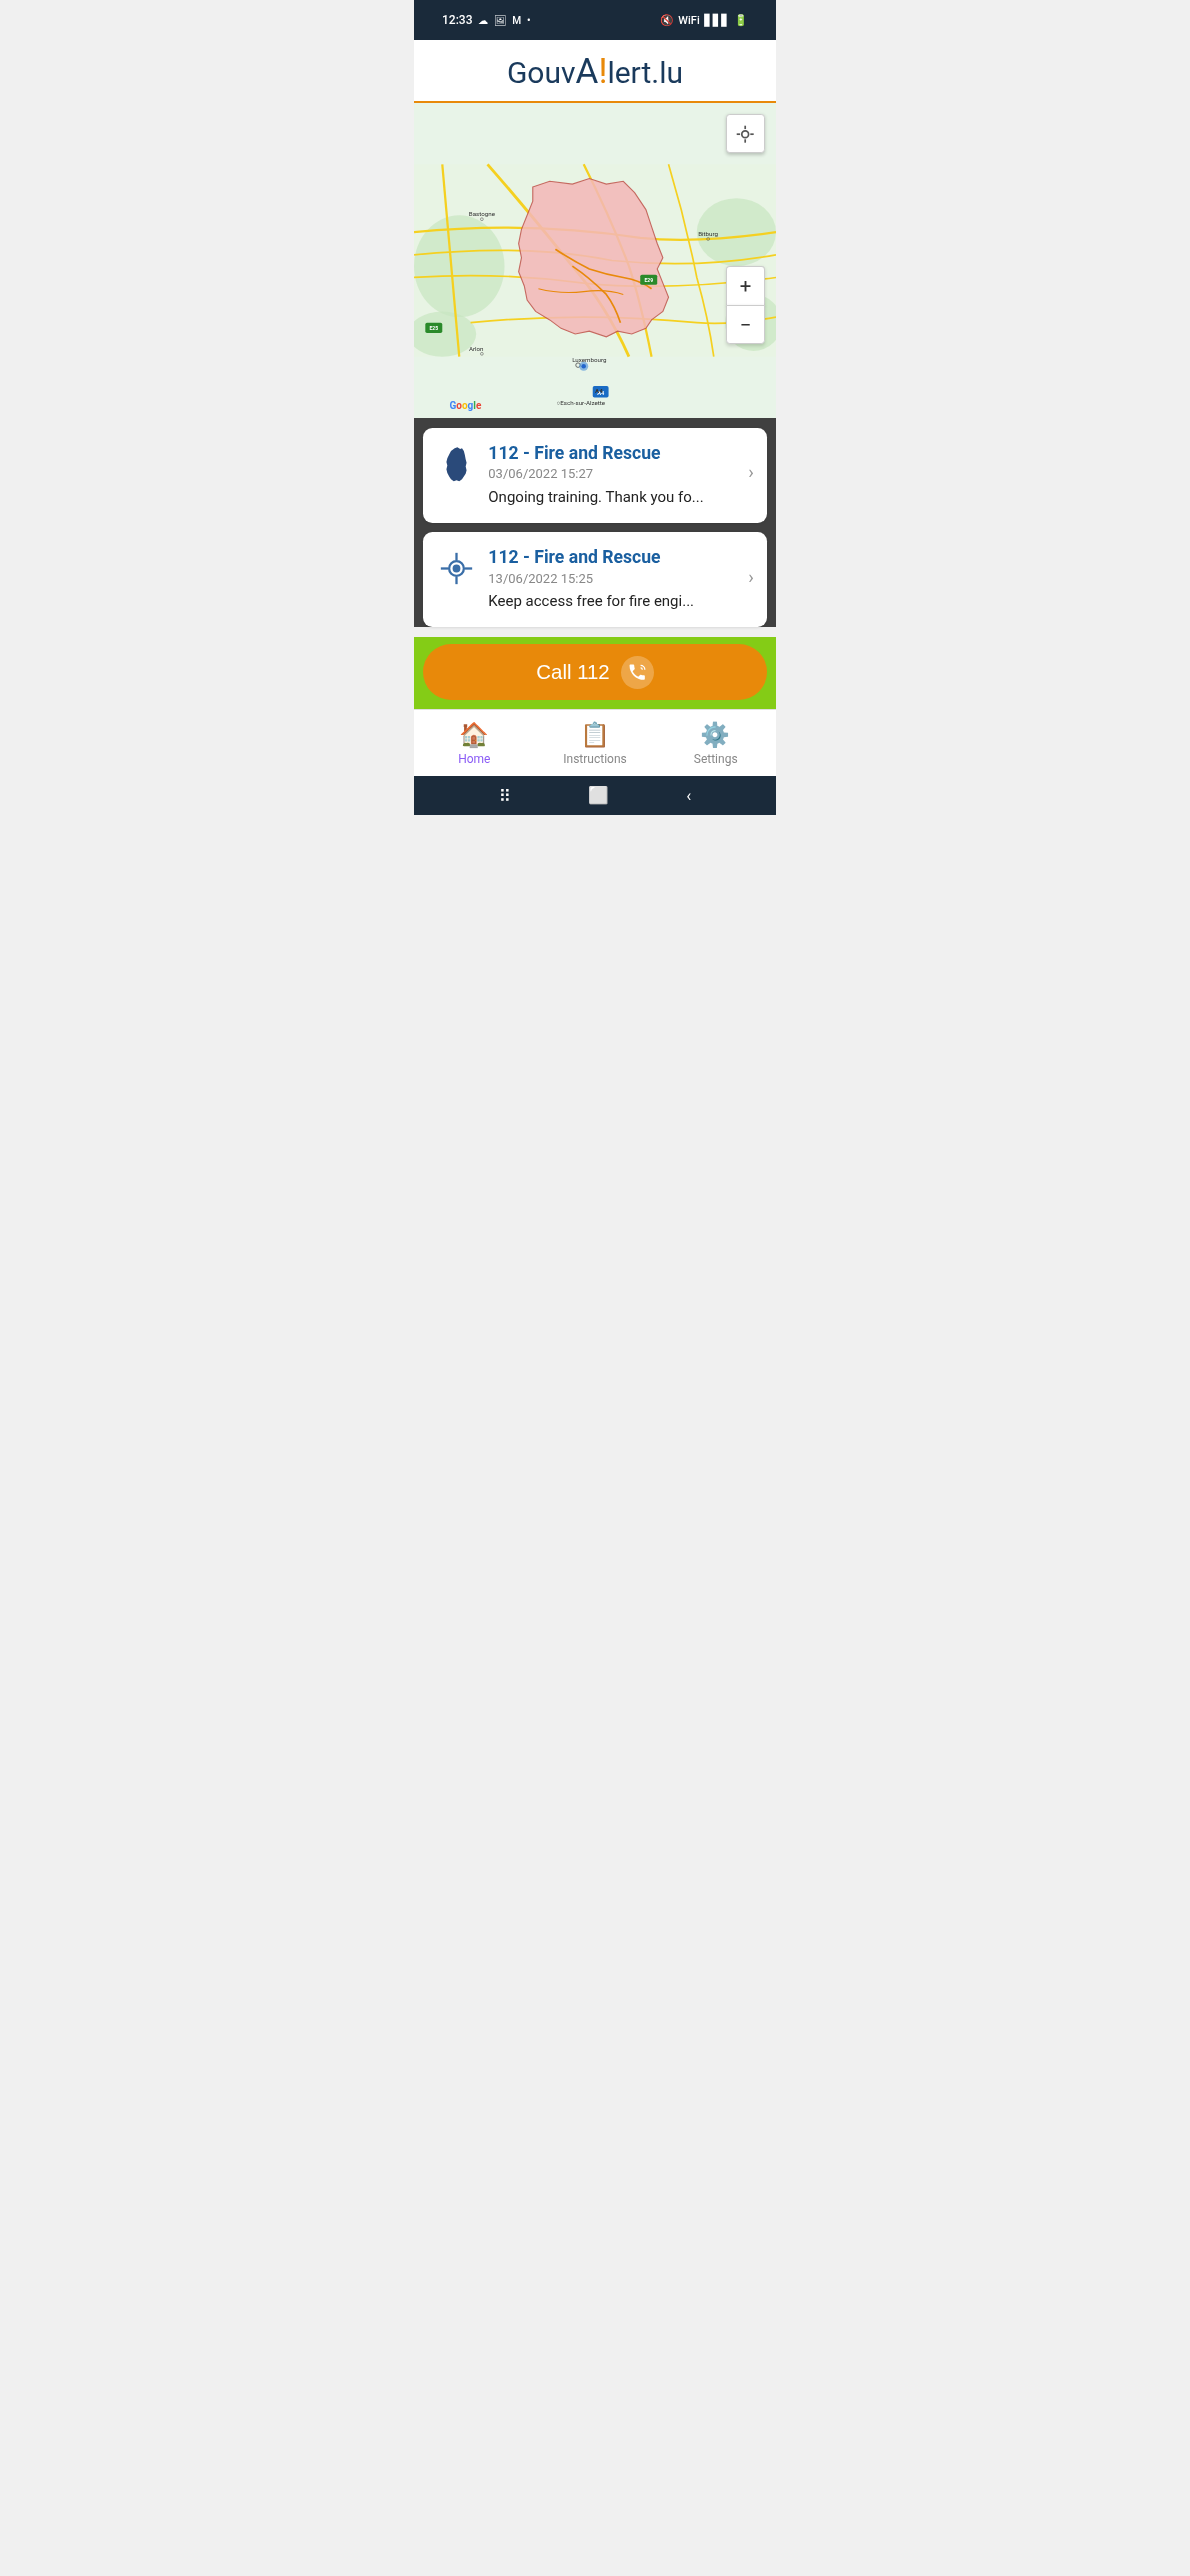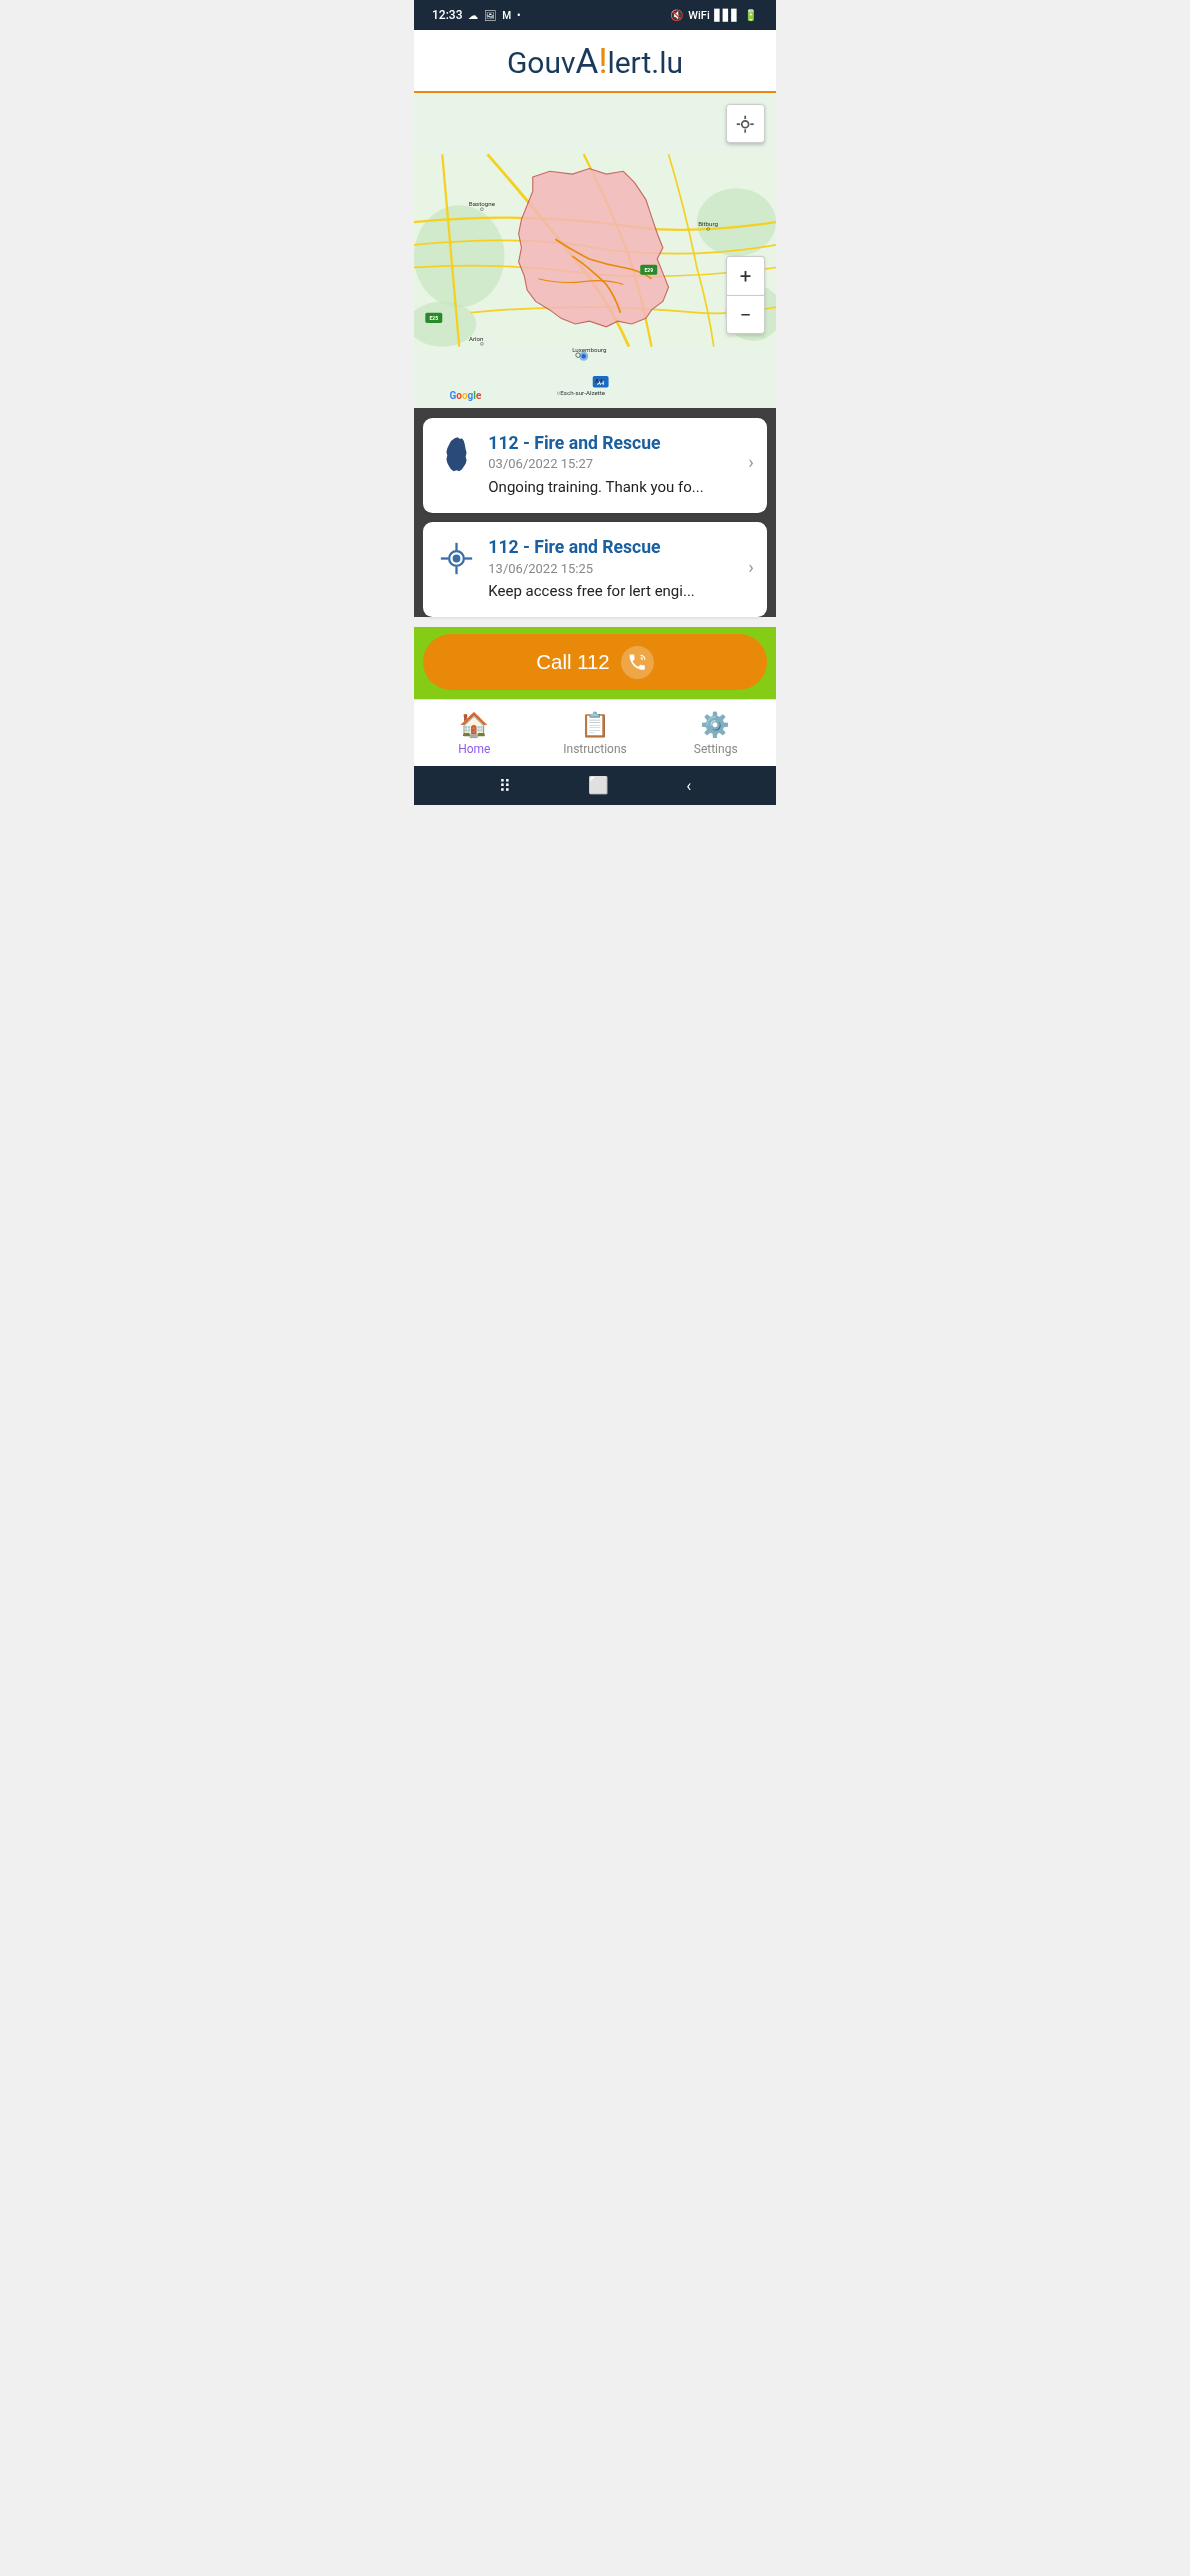--- a/index.html
+++ b/index.html
@@ -18,11 +18,11 @@
     .status-bar {
       background: #1a2a3a;
       color: white;
-      height: 30px;
+      height: 40px;
       display: flex;
       align-items: center;
       justify-content: space-between;
-      padding: 0 18px;
+      padding: 0 28px;
       font-size: 12px;
       font-weight: 500;
     }

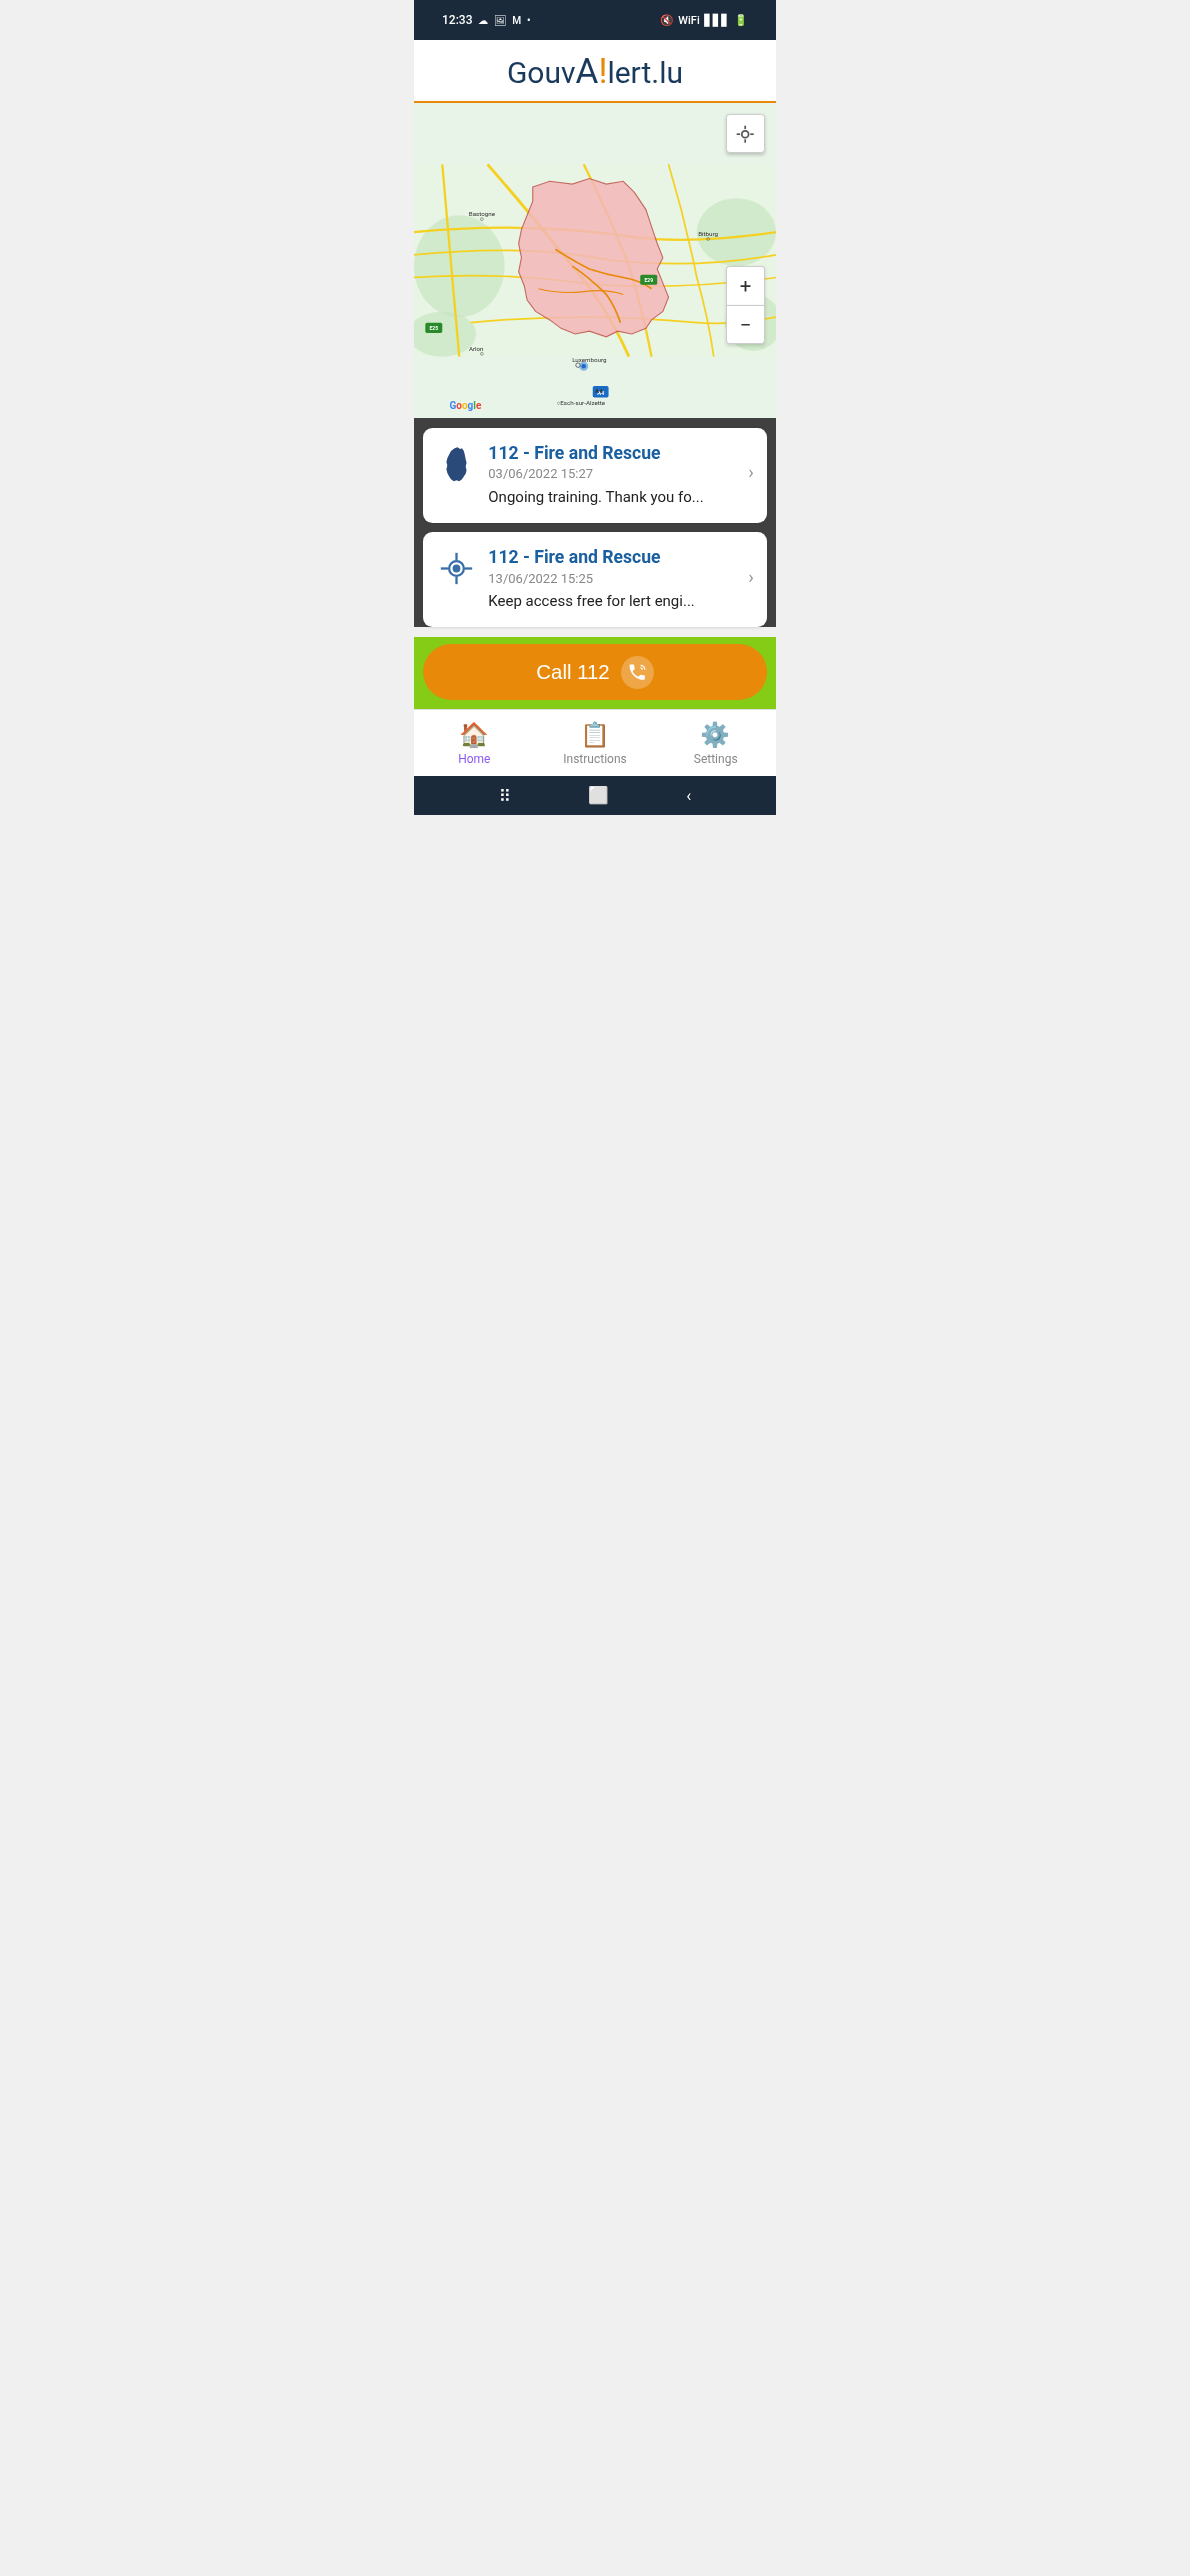--- a/index.html
+++ b/index.html
@@ -405,7 +405,7 @@
     <div class="alert-content">
       <div class="alert-title">112 - Fire and Rescue</div>
       <div class="alert-timestamp">13/06/2022 15:25</div>
-      <div class="alert-message">Keep access free for lert engi...</div>
+      <div class="alert-message">Keep access free for fire engi...</div>
     </div>
     <div class="alert-arrow">›</div>
   </div>

